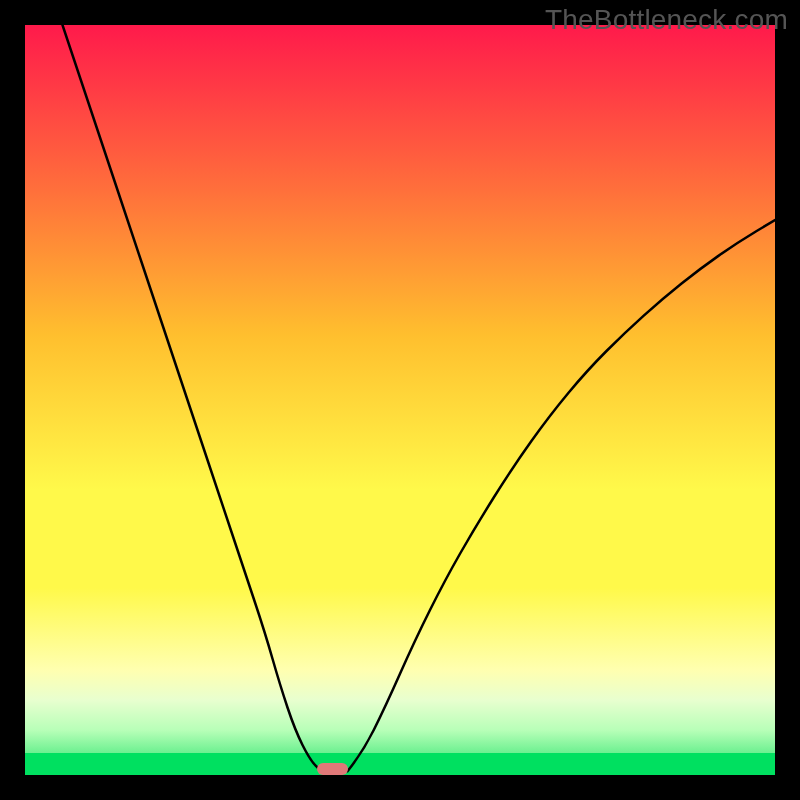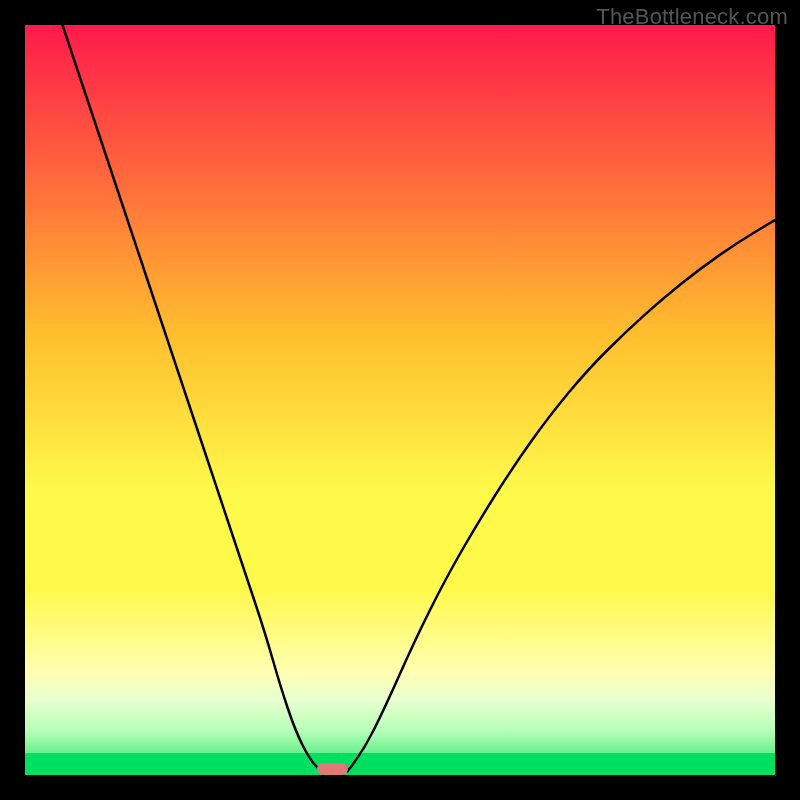--- a/index.html
+++ b/index.html
@@ -36,7 +36,7 @@
     top: 4px;
     right: 12px;
     color: #555;
-    font-size: 22px;
+    font-size: 28px;
     font-family: Arial, sans-serif;
     letter-spacing: 0.2px;
   }

